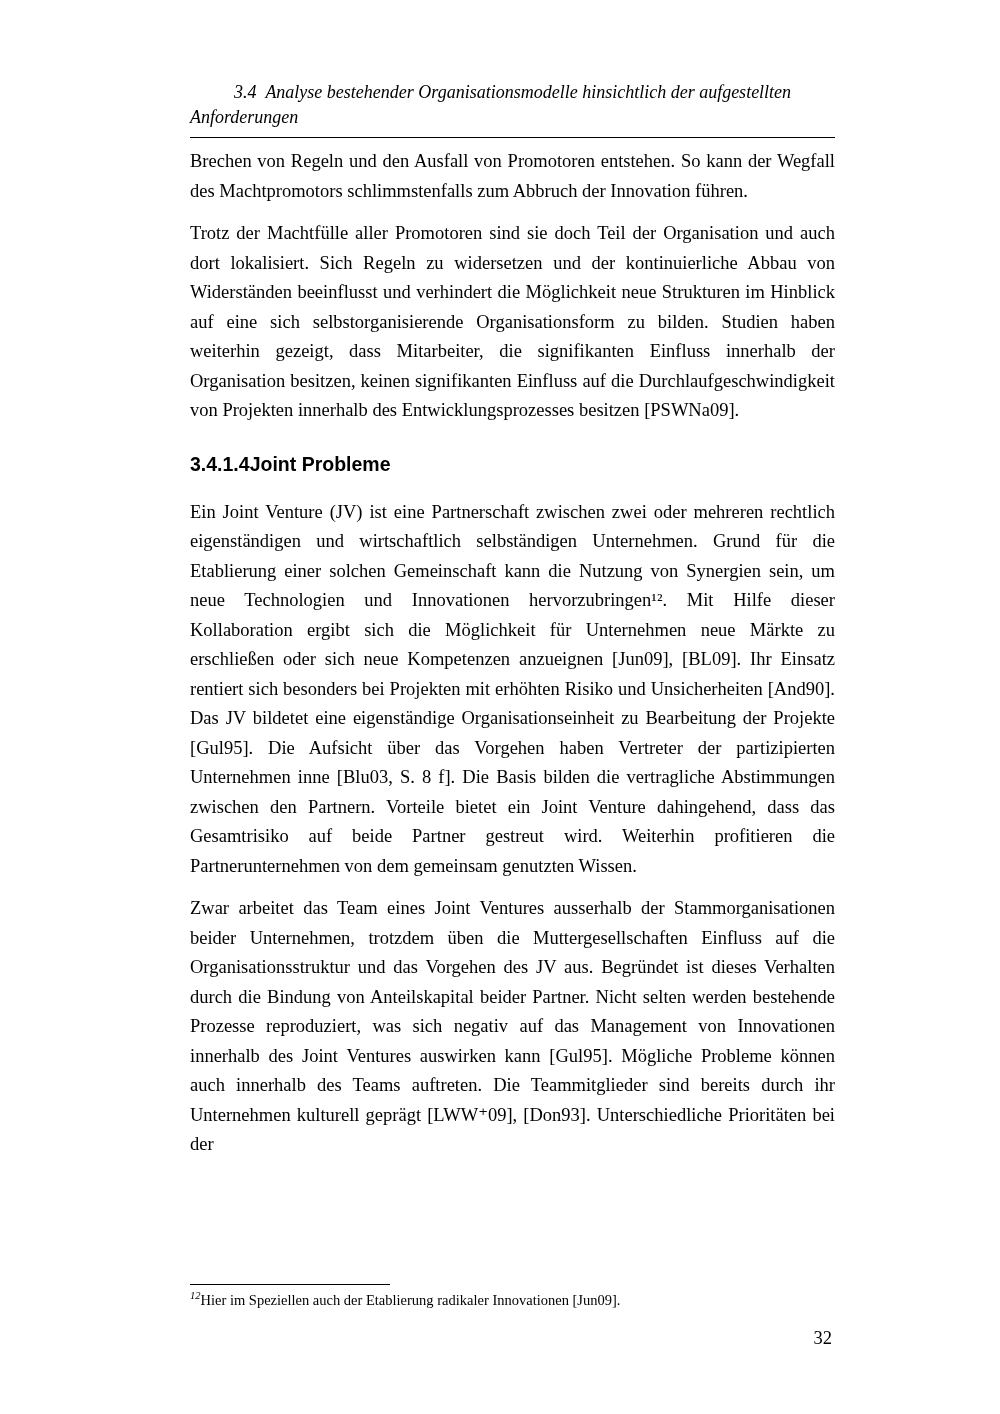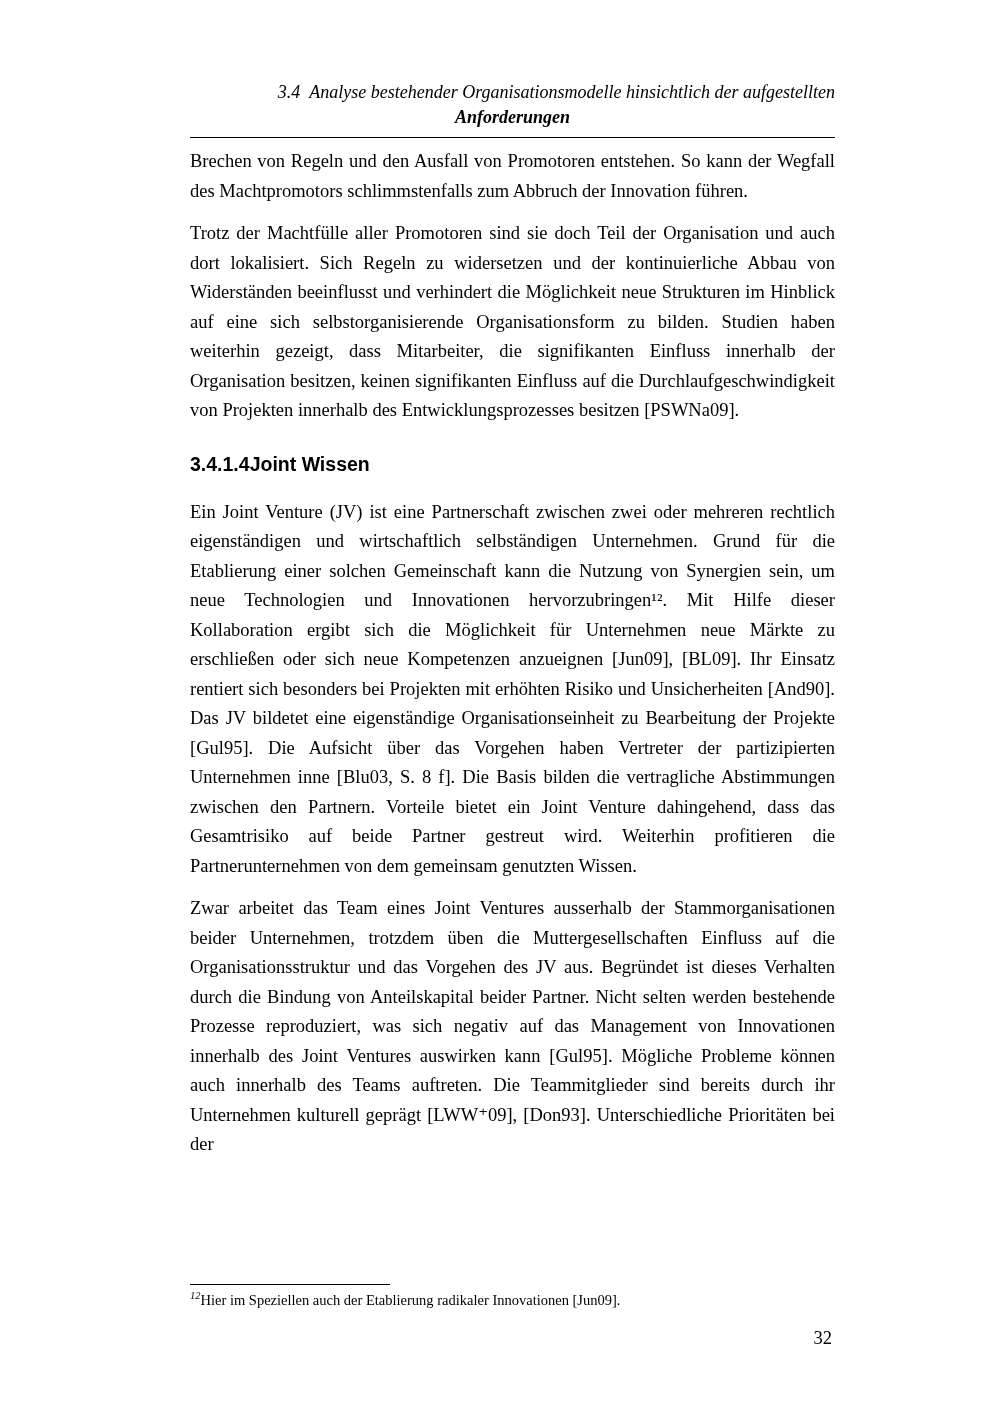--- a/index.html
+++ b/index.html
@@ -24,7 +24,7 @@
     font-size: 18px;
     line-height: 25px;
   }
-  .rh-line1 { text-align: right; }
+  .rh-line1 { text-align: center; }
   .rh-line2 { text-align: center; font-weight: bold; }
   .header-rule {
     border: none;

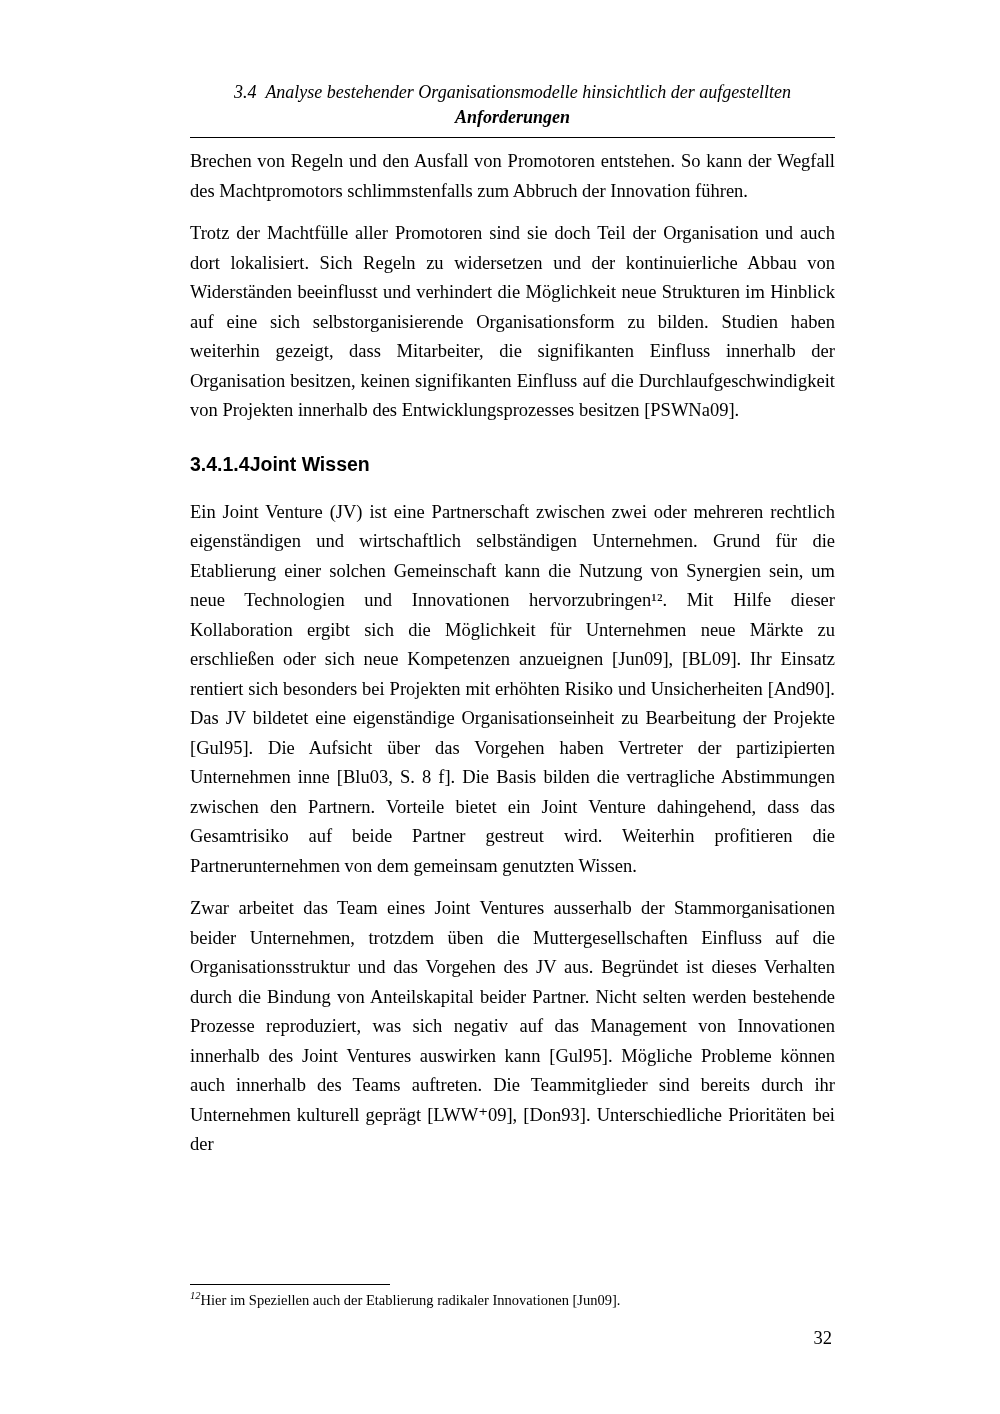--- a/index.html
+++ b/index.html
@@ -25,7 +25,7 @@
     line-height: 25px;
   }
   .rh-line1 { text-align: center; }
-  .rh-line2 { text-align: center; font-weight: bold; }
+  .rh-line2 { text-align: left; }
   .header-rule {
     border: none;
     border-top: 1.5px solid #000;

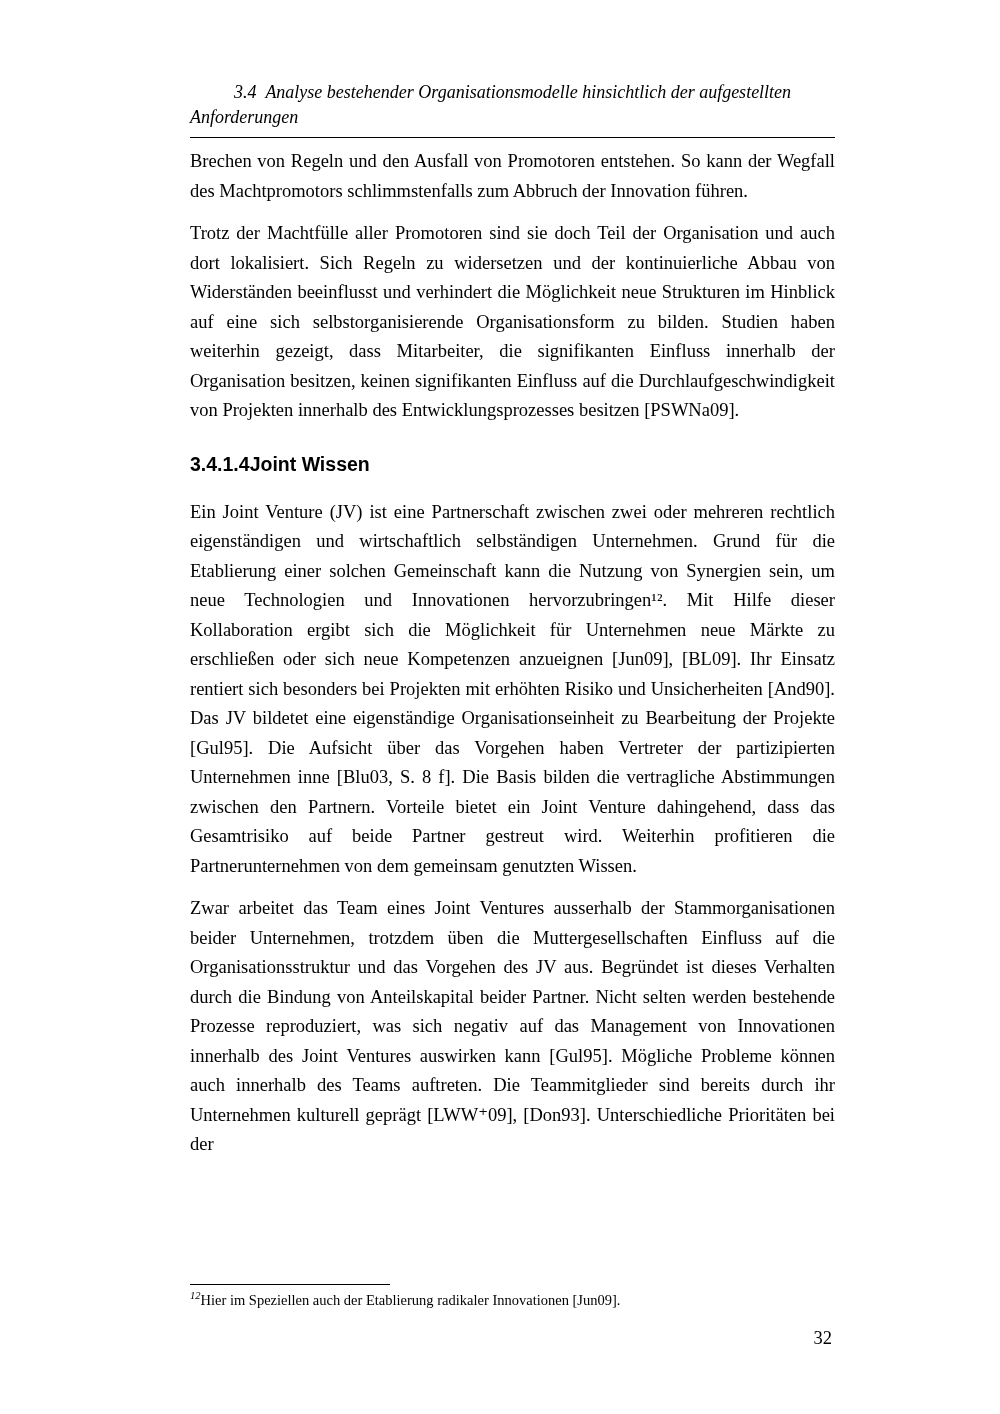--- a/index.html
+++ b/index.html
@@ -98,7 +98,7 @@
     <p>Trotz der Machtfülle aller Promotoren sind sie doch Teil der Organisation und auch dort lokalisiert. Sich Regeln zu widersetzen und der kontinuierliche Abbau von Widerständen beeinflusst und verhindert die Möglichkeit neue Strukturen im Hinblick auf eine sich selbstorganisierende Organisationsform zu bilden. Studien haben weiterhin gezeigt, dass Mitarbeiter, die signifikanten Einfluss innerhalb der Organisation besitzen, keinen signifikanten Einfluss auf die Durchlaufgeschwindigkeit von Projekten innerhalb des Entwicklungsprozesses besitzen [PSWNa09].</p>
 
     <h3 class="subsection-heading">
-      <span class="sec-num">3.4.1.4</span><span>Joint Wissen</span>
+      <span class="sec-num">3.4.1.4</span><span>Joint Probleme</span>
     </h3>
 
     <p>Ein Joint Venture (JV) ist eine Partnerschaft zwischen zwei oder mehreren rechtlich eigenständigen und wirtschaftlich selbständigen Unternehmen. Grund für die Etablierung einer solchen Gemeinschaft kann die Nutzung von Synergien sein, um neue Technologien und Innovationen hervorzubringen¹². Mit Hilfe dieser Kollaboration ergibt sich die Möglichkeit für Unternehmen neue Märkte zu erschließen oder sich neue Kompetenzen anzueignen [Jun09], [BL09]. Ihr Einsatz rentiert sich besonders bei Projekten mit erhöhten Risiko und Unsicherheiten [And90]. Das JV bildetet eine eigenständige Organisationseinheit zu Bearbeitung der Projekte [Gul95]. Die Aufsicht über das Vorgehen haben Vertreter der partizipierten Unternehmen inne [Blu03, S. 8 f]. Die Basis bilden die vertragliche Abstimmungen zwischen den Partnern. Vorteile bietet ein Joint Venture dahingehend, dass das Gesamtrisiko auf beide Partner gestreut wird. Weiterhin profitieren die Partnerunternehmen von dem gemeinsam genutzten Wissen.</p>

